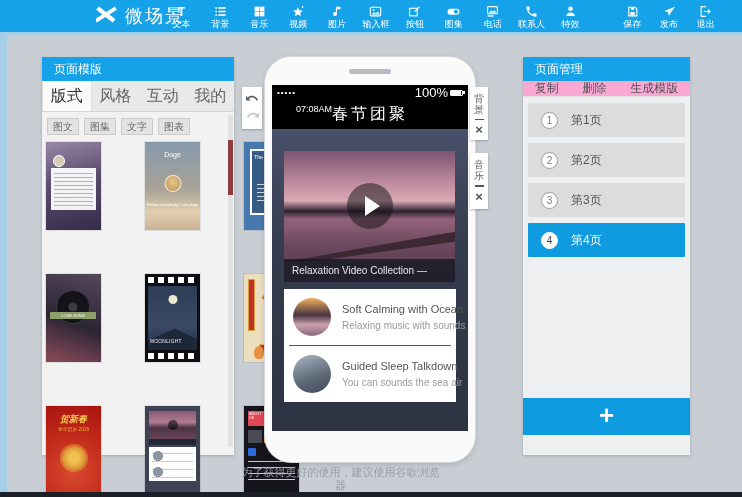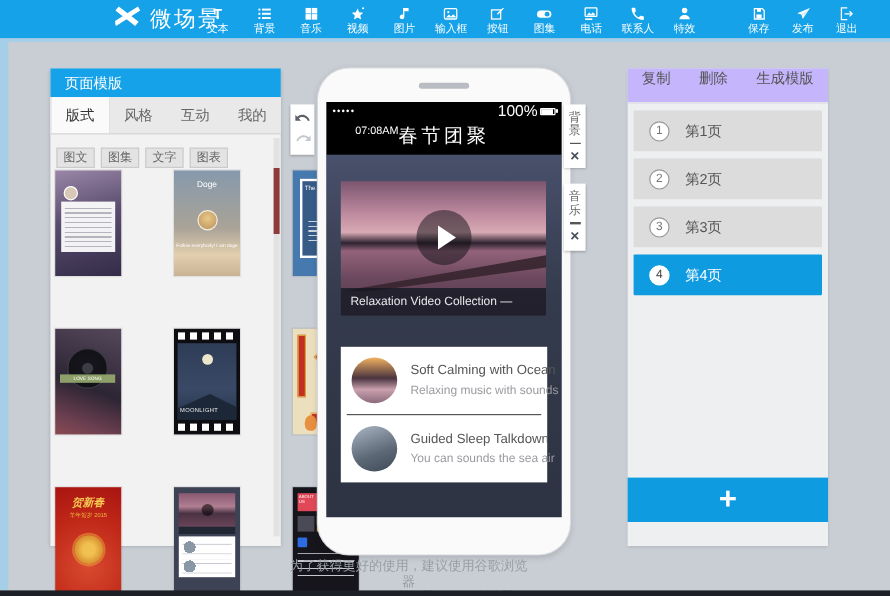--- a/index.html
+++ b/index.html
@@ -448,6 +448,7 @@
   </div>
 
   <div class="ppanel">
+    <div class="ppanel-header">页面管理</div>
     <div class="ppanel-actions">
       <span class="pact">复制</span>
       <span class="pact">删除</span>

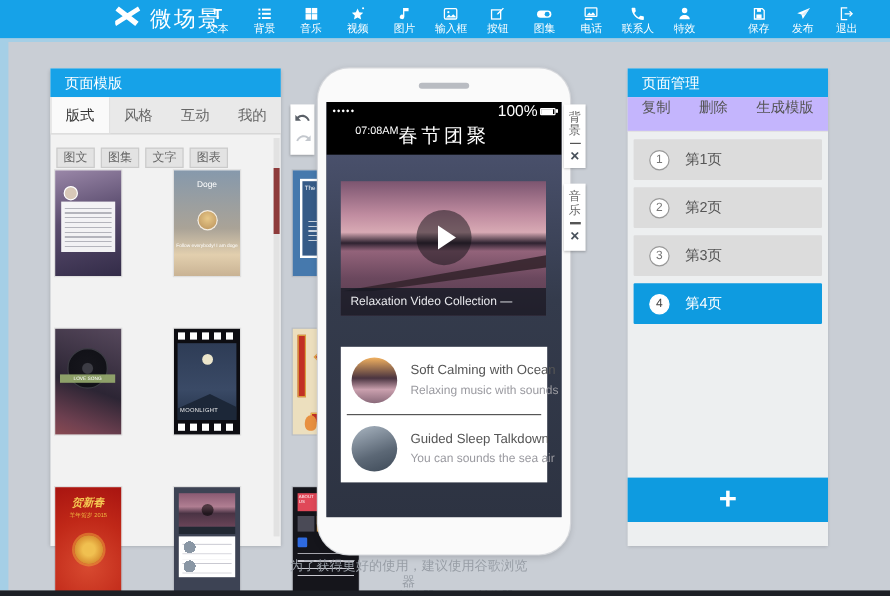--- a/index.html
+++ b/index.html
@@ -26,7 +26,7 @@
   .tpanel { position: absolute; left: 42px; top: 57px; width: 192px; height: 398px; background: #f2f2f2; box-shadow: 0 1px 3px rgba(0,0,0,.18); }
   .tpanel-header { height: 24px; background: #16a2e8; color: #fff; font-size: 12px; line-height: 24px; padding-left: 12px; }
   .tpanel-tabs { height: 31px; background: #e9e9e9; border-bottom: 1px solid #d4d4d4; display: flex; }
-  .ttab { flex: 1; text-align: center; line-height: 30px; font-size: 12px; color: #666; cursor: pointer; }
+  .ttab { flex: 1; text-align: center; line-height: 30px; font-size: 16px; color: #666; cursor: pointer; }
   .ttab.active { background: #fafafa; color: #333; border-right: 1px solid #ddd; border-left: 1px solid #ddd; }
   .tpanel-filters { height: 28px; padding: 6px 0 0 5px; display: flex; gap: 5px; align-items: flex-end; }
   .chip { font-size: 10px; color: #666; background: #e3e3e3; border: 1px solid #cbcbcb; padding: 0 5px; height: 17px; line-height: 15px; cursor: pointer; }

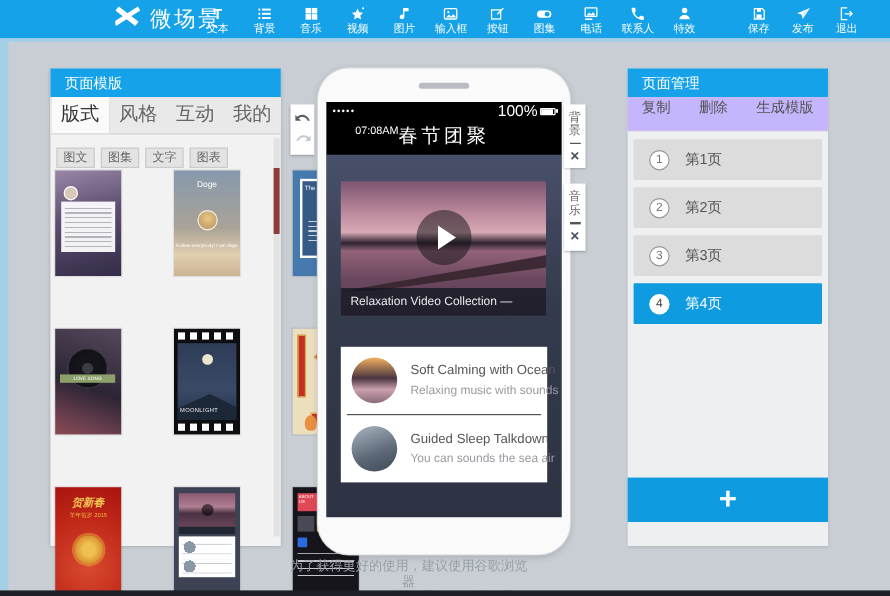--- a/index.html
+++ b/index.html
@@ -128,7 +128,7 @@
   
   .ppanel { position: absolute; left: 523px; top: 57px; width: 167px; height: 398px; background: #edeff0; box-shadow: 0 1px 3px rgba(0,0,0,.18); }
   .ppanel-header { height: 24px; background: #16a2e8; color: #fff; font-size: 12px; line-height: 24px; padding-left: 12px; }
-  .ppanel-actions { height: 29px; background: #c4b5fd; display: flex; align-items: flex-start; justify-content: space-around; font-size: 12px; color: #555; border-bottom: 1px solid #e2e2e2; }
+  .ppanel-actions { height: 16px; background: #f9a8d4; display: flex; align-items: center; justify-content: space-around; font-size: 12px; color: #555; border-bottom: 1px solid #e2e2e2; }
   .pact { cursor: pointer; }
   .pages { padding: 6px 5px 0; }
   .pageitem { height: 34px; background: #dcdcdc; margin-bottom: 6px; display: flex; align-items: center; padding-left: 13px; border-radius: 1px; cursor: pointer; }

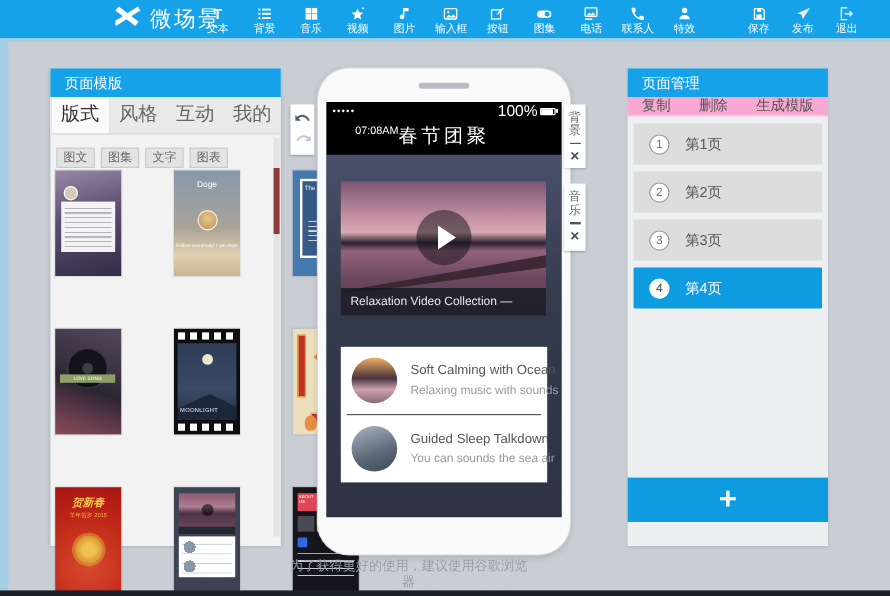--- a/index.html
+++ b/index.html
@@ -28,7 +28,7 @@
   .tpanel-tabs { height: 31px; background: #e9e9e9; border-bottom: 1px solid #d4d4d4; display: flex; }
   .ttab { flex: 1; text-align: center; line-height: 30px; font-size: 16px; color: #666; cursor: pointer; }
   .ttab.active { background: #fafafa; color: #333; border-right: 1px solid #ddd; border-left: 1px solid #ddd; }
-  .tpanel-filters { height: 28px; padding: 6px 0 0 5px; display: flex; gap: 5px; align-items: flex-end; }
+  .tpanel-filters { height: 28px; padding: 6px 0 0 5px; display: flex; gap: 5px; }
   .chip { font-size: 10px; color: #666; background: #e3e3e3; border: 1px solid #cbcbcb; padding: 0 5px; height: 17px; line-height: 15px; cursor: pointer; }
   .tgrid { position: absolute; left: 4px; top: 85px; width: 182px; display: grid; grid-template-columns: repeat(3, 55px); column-gap: 8px; row-gap: 10px; gap: 44px; }
   .thumb { width: 55px; height: 88px; position: relative; overflow: hidden; cursor: pointer; box-shadow: 0 0 0 1px rgba(0,0,0,.08); }

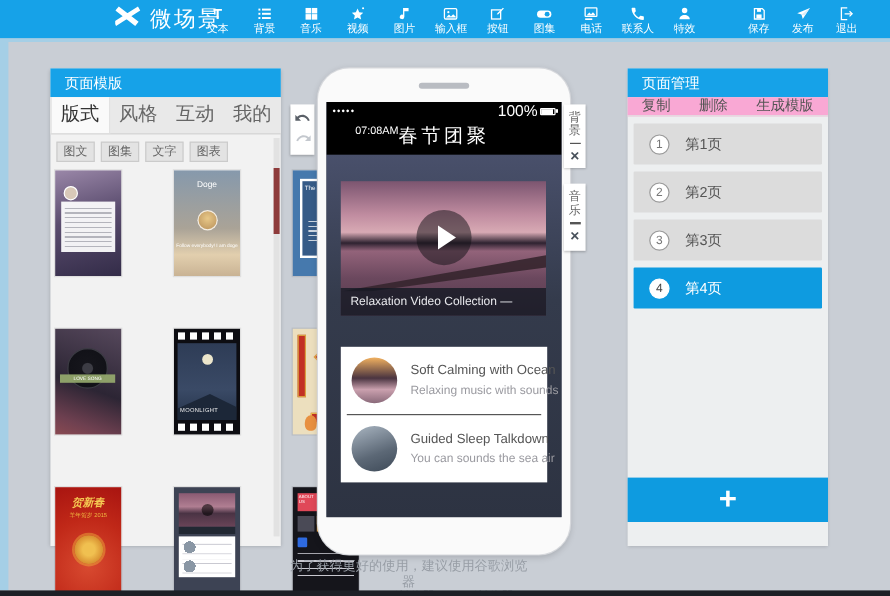--- a/index.html
+++ b/index.html
@@ -102,7 +102,7 @@
   .batt:after { content: ""; position: absolute; right: -3px; top: 0px; width: 2px; height: 3px; background: #fff; }
   .scrtitle { height: 29px; background: #000; color: #fff; font-size: 16px; letter-spacing: 3px; text-align: center; line-height: 27px; }
   .pcontent { position: relative; height: 302px; background: linear-gradient(180deg, #49506b 0%, #343b4c 40%, #2d3342 100%); }
-  .video { position: absolute; left: 12px; top: 22px; width: 171px; height: 112px; cursor: pointer; }
+  .video { position: absolute; left: 12px; top: 22px; width: 171px; height: 131px; cursor: pointer; }
   .vphoto { position: absolute; left: 0; top: 0; right: 0; bottom: 0; background: linear-gradient(180deg, #7c5570 0%, #c08ca0 25%, #d8aab4 38%, #2e2230 46%, #93637a 52%, #6b485e 72%, #553a4c 100%); }
   .pier { position: absolute; left: 0; bottom: 20px; width: 100%; height: 42px; clip-path: polygon(0 100%, 100% 28%, 100% 52%, 14% 100%); background: #37262f; opacity: .92; }
   .playbtn { position: absolute; left: 50%; top: 42%; transform: translate(-50%,-50%); width: 46px; height: 46px; border-radius: 50%; background: rgba(15,15,20,.5); cursor: pointer; }

